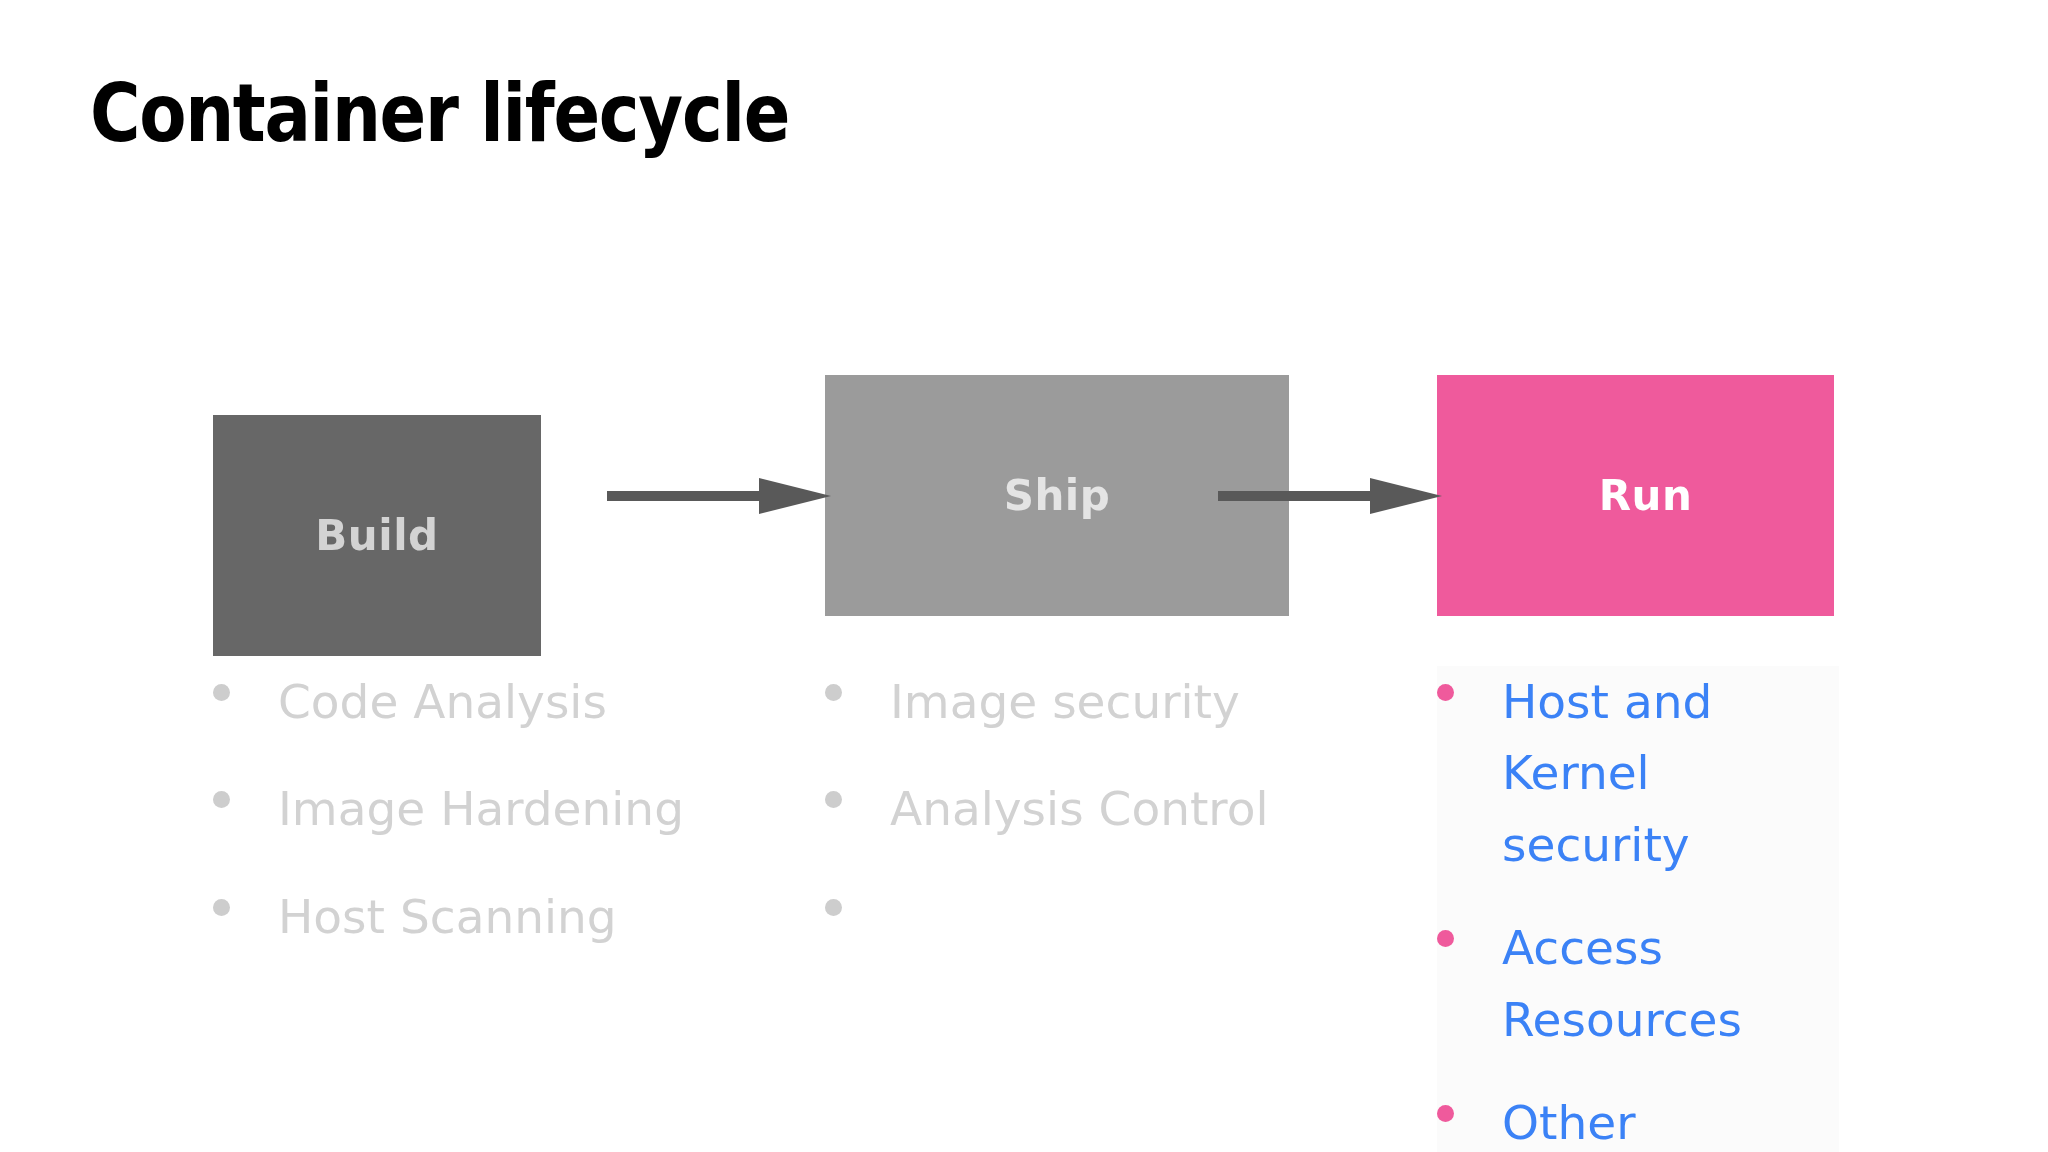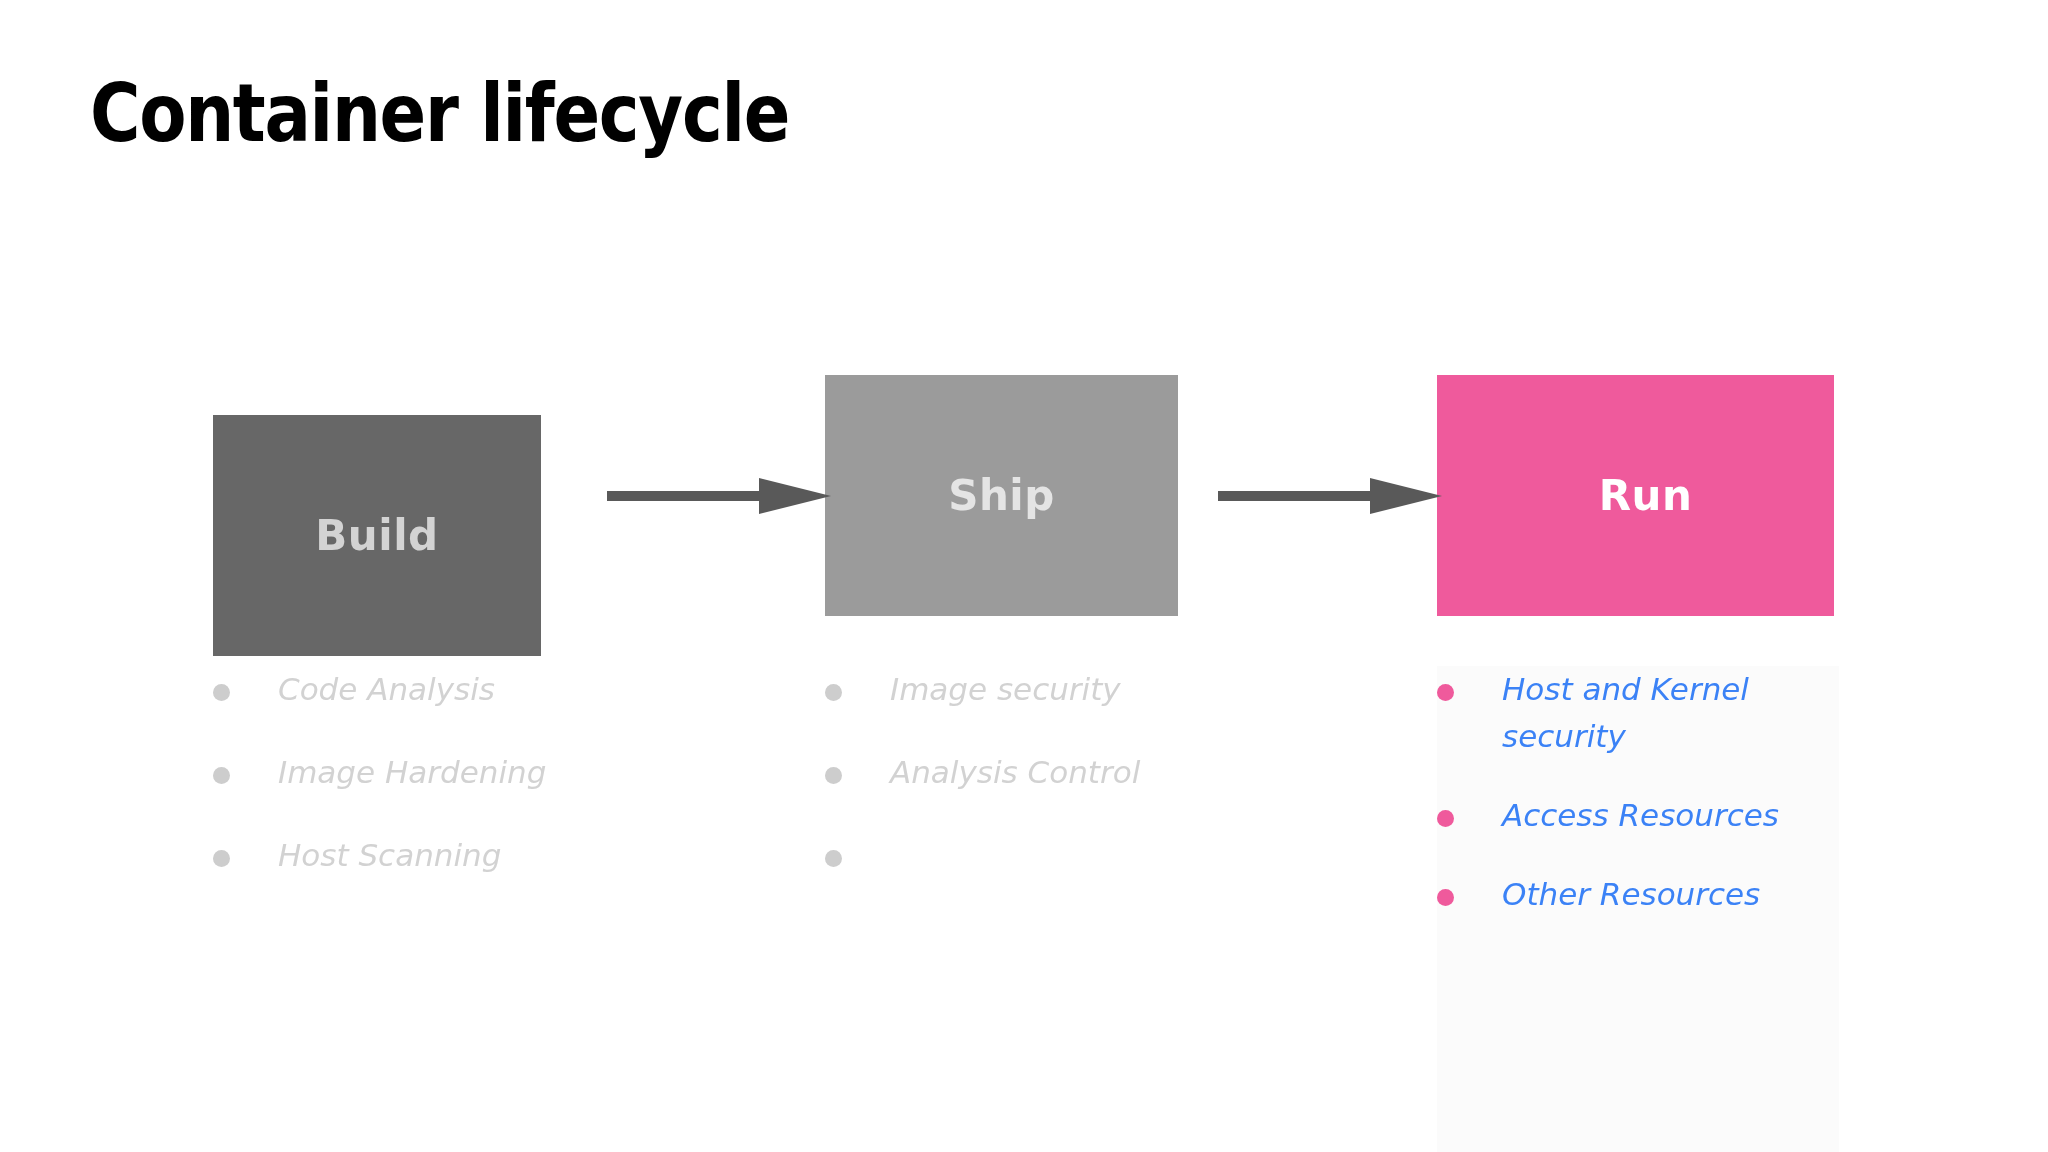--- a/index.html
+++ b/index.html
@@ -66,7 +66,7 @@
 
   .stage-ship {
     left: 825px;
-    width: 353px;
+    width: 464px;
     background: #9b9b9b;
   }
   .stage-ship .stage-label { color: #e4e4e4; }

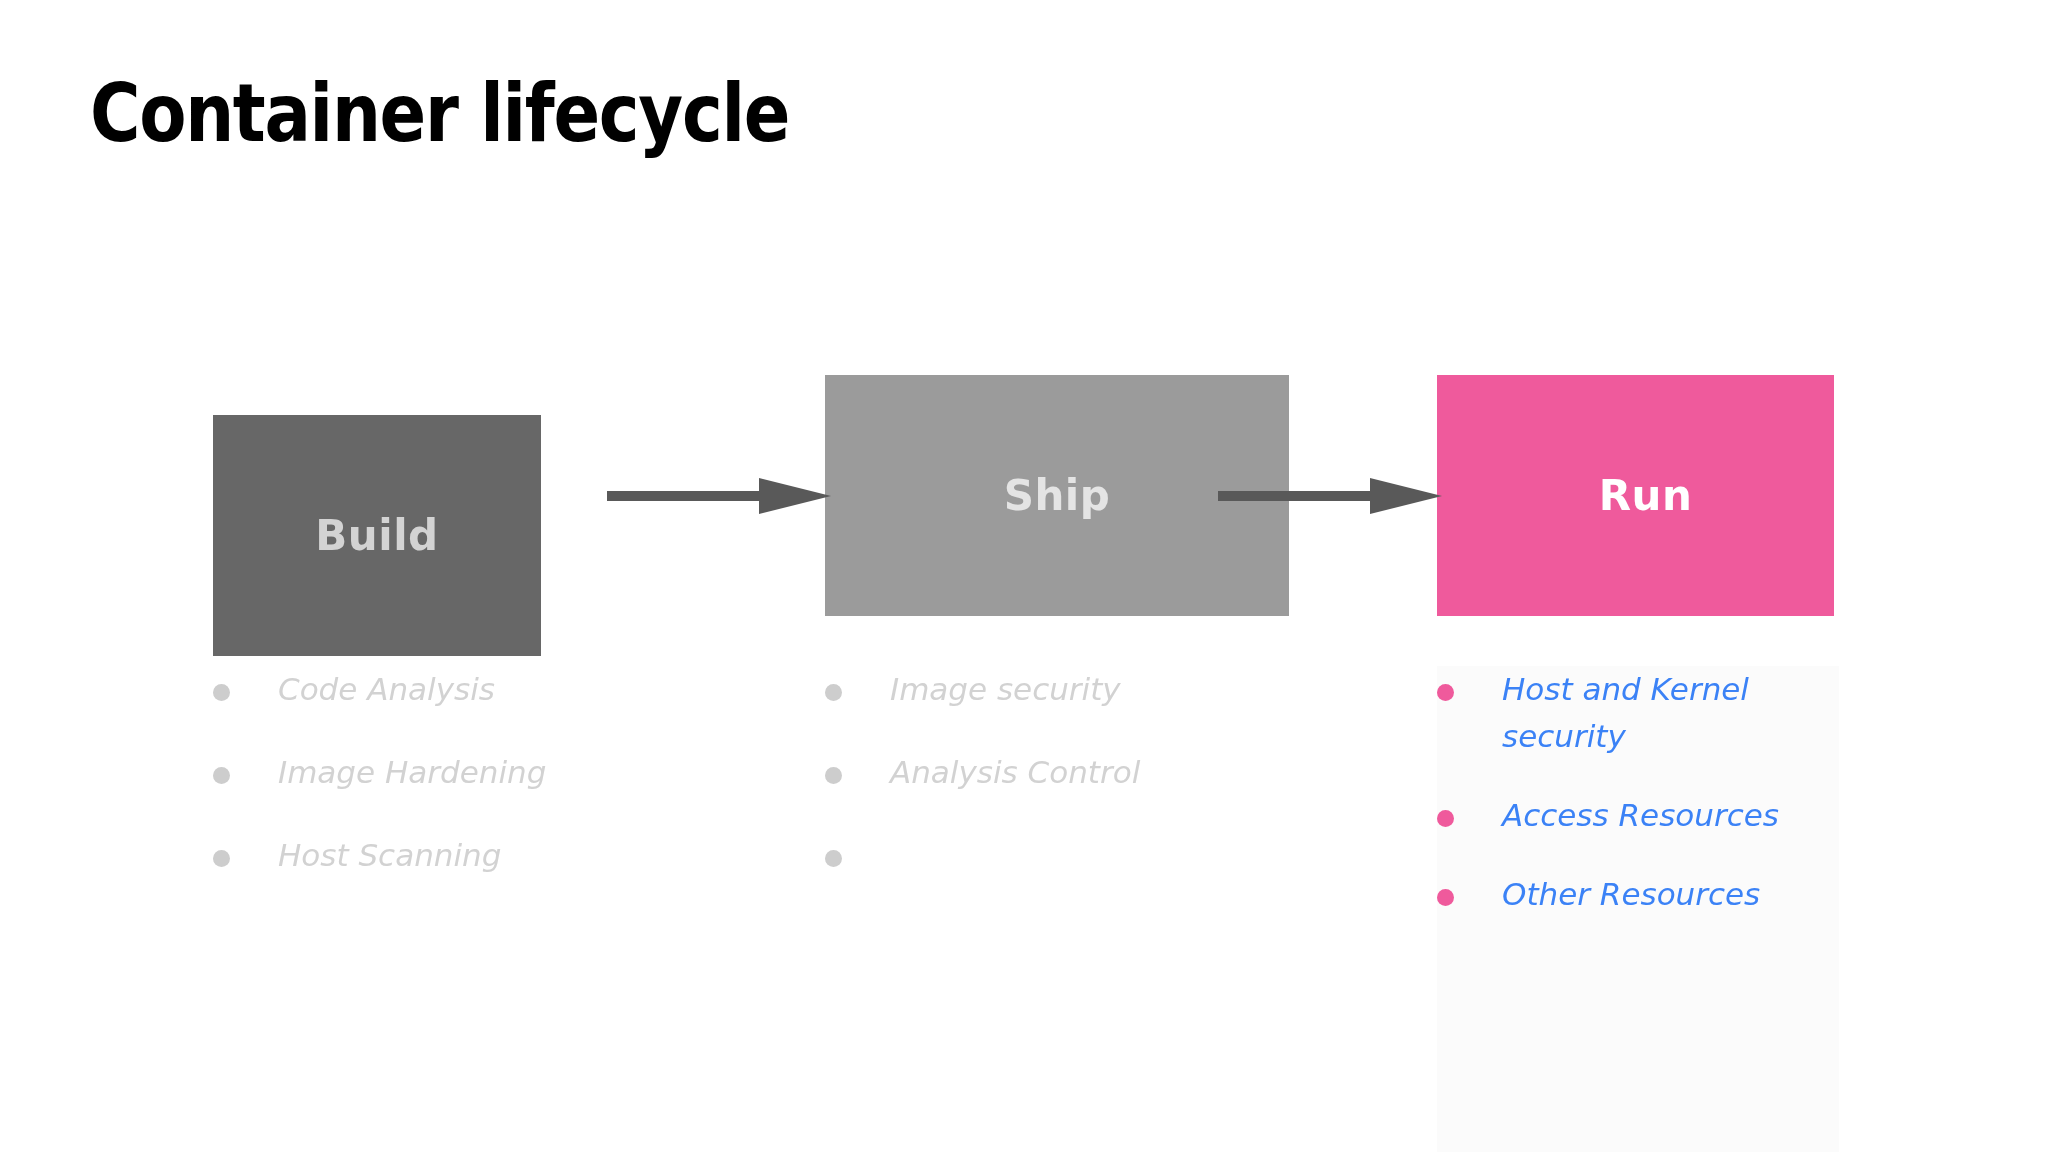--- a/index.html
+++ b/index.html
@@ -121,10 +121,9 @@
     margin-right: 48px;
   }
   .bullet-text {
-    font-size: 31px;
+    font-size: 47px;
     font-weight: 400;
     line-height: 1.52;
-    font-style: italic;
   }
 
   .col-build .bullet-dot,

